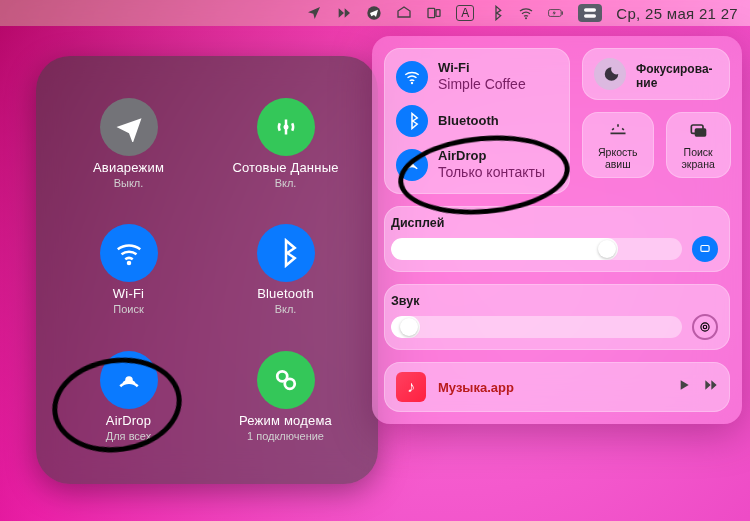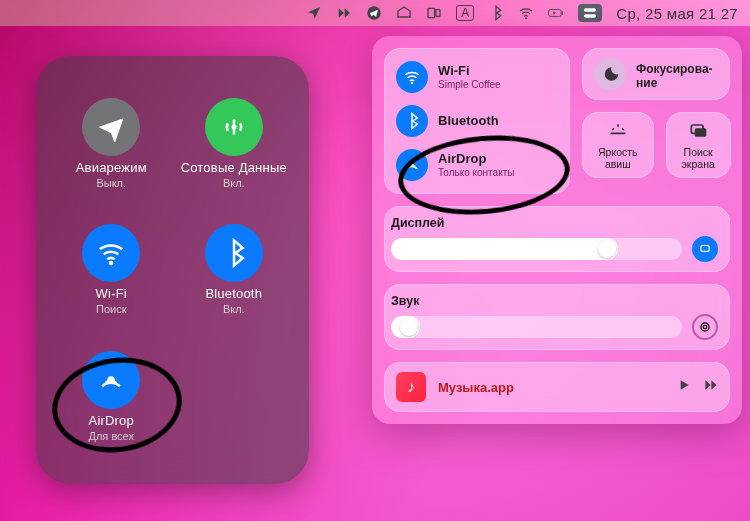--- a/index.html
+++ b/index.html
@@ -33,7 +33,7 @@
   .conn-circle svg{width:18px;height:18px;fill:#fff;}
   .conn-txt { display:flex; flex-direction:column; line-height:1.15;}
   .conn-title { font-size:13px; font-weight:600; color:#1b1b1b;}
-  .conn-sub { font-size:10px; color:#7a2065;}
+  .conn-sub { font-size:14px; color:#7a2065;}
   .right-stack { width:148px; display:flex; flex-direction:column; gap:12px;}
   .focus-card { display:flex; align-items:flex-end; gap:10px;}
   .focus-circle{width:32px;height:32px;border-radius:50%;background:#dcb9e0;display:flex;align-items:center;justify-content:center;}

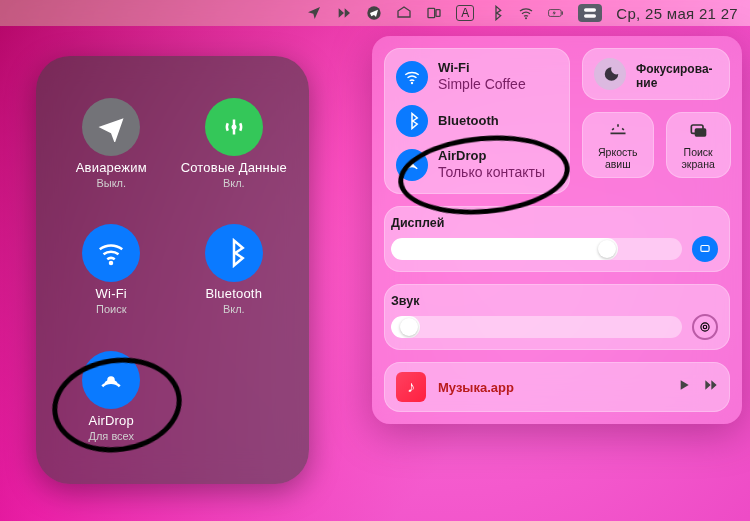--- a/index.html
+++ b/index.html
@@ -13,7 +13,7 @@
   .pink-blur { position:absolute; inset:26px 0 0 0; background:radial-gradient(circle at 60% 40%, rgba(255,120,220,.6), rgba(200,0,160,.4)); }
 
   
-  .ios-panel { position:absolute; left:36px; top:56px; width:273px; height:428px; border-radius:34px; background:rgba(60,60,60,.55); backdrop-filter:blur(14px); box-shadow:0 8px 30px rgba(0,0,0,.35); padding:26px 16px; display:grid; grid-template-columns:1fr 1fr; grid-auto-rows:1fr; gap:4px 4px; }
+  .ios-panel { position:absolute; left:36px; top:56px; width:342px; height:428px; border-radius:34px; background:rgba(60,60,60,.55); backdrop-filter:blur(14px); box-shadow:0 8px 30px rgba(0,0,0,.35); padding:26px 16px; display:grid; grid-template-columns:1fr 1fr; grid-auto-rows:1fr; gap:4px 4px; }
   .ios-item { display:flex; flex-direction:column; align-items:center; justify-content:center; gap:4px; color:#fff; }
   .ios-circle { width:58px; height:58px; border-radius:50%; display:flex; align-items:center; justify-content:center; }
   .ios-circle svg { width:30px; height:30px; fill:#fff; }

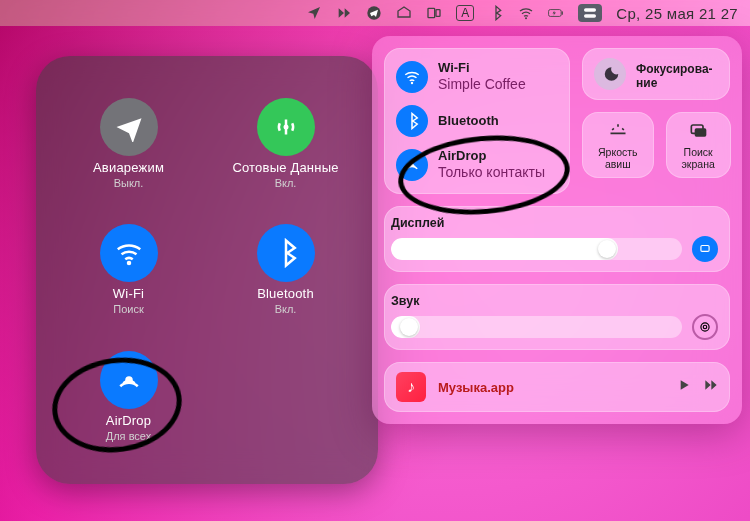--- a/index.html
+++ b/index.html
@@ -174,6 +174,16 @@
     <div class="ios-title">AirDrop</div>
     <div class="ios-sub">Для всех</div>
   </div>
+  <div class="ios-item">
+    <div class="ios-circle c-green">
+        <svg viewBox="0 0 24 24">
+          <circle cx="9" cy="9" r="4" fill="none" stroke="#fff" stroke-width="2.2"></circle>
+          <circle cx="15" cy="15" r="4" fill="none" stroke="#fff" stroke-width="2.2"></circle>
+        </svg>
+      </div>
+    <div class="ios-title">Режим модема</div>
+    <div class="ios-sub">1 подключение</div>
+  </div>
 </div>
 
 <div class="cc">

